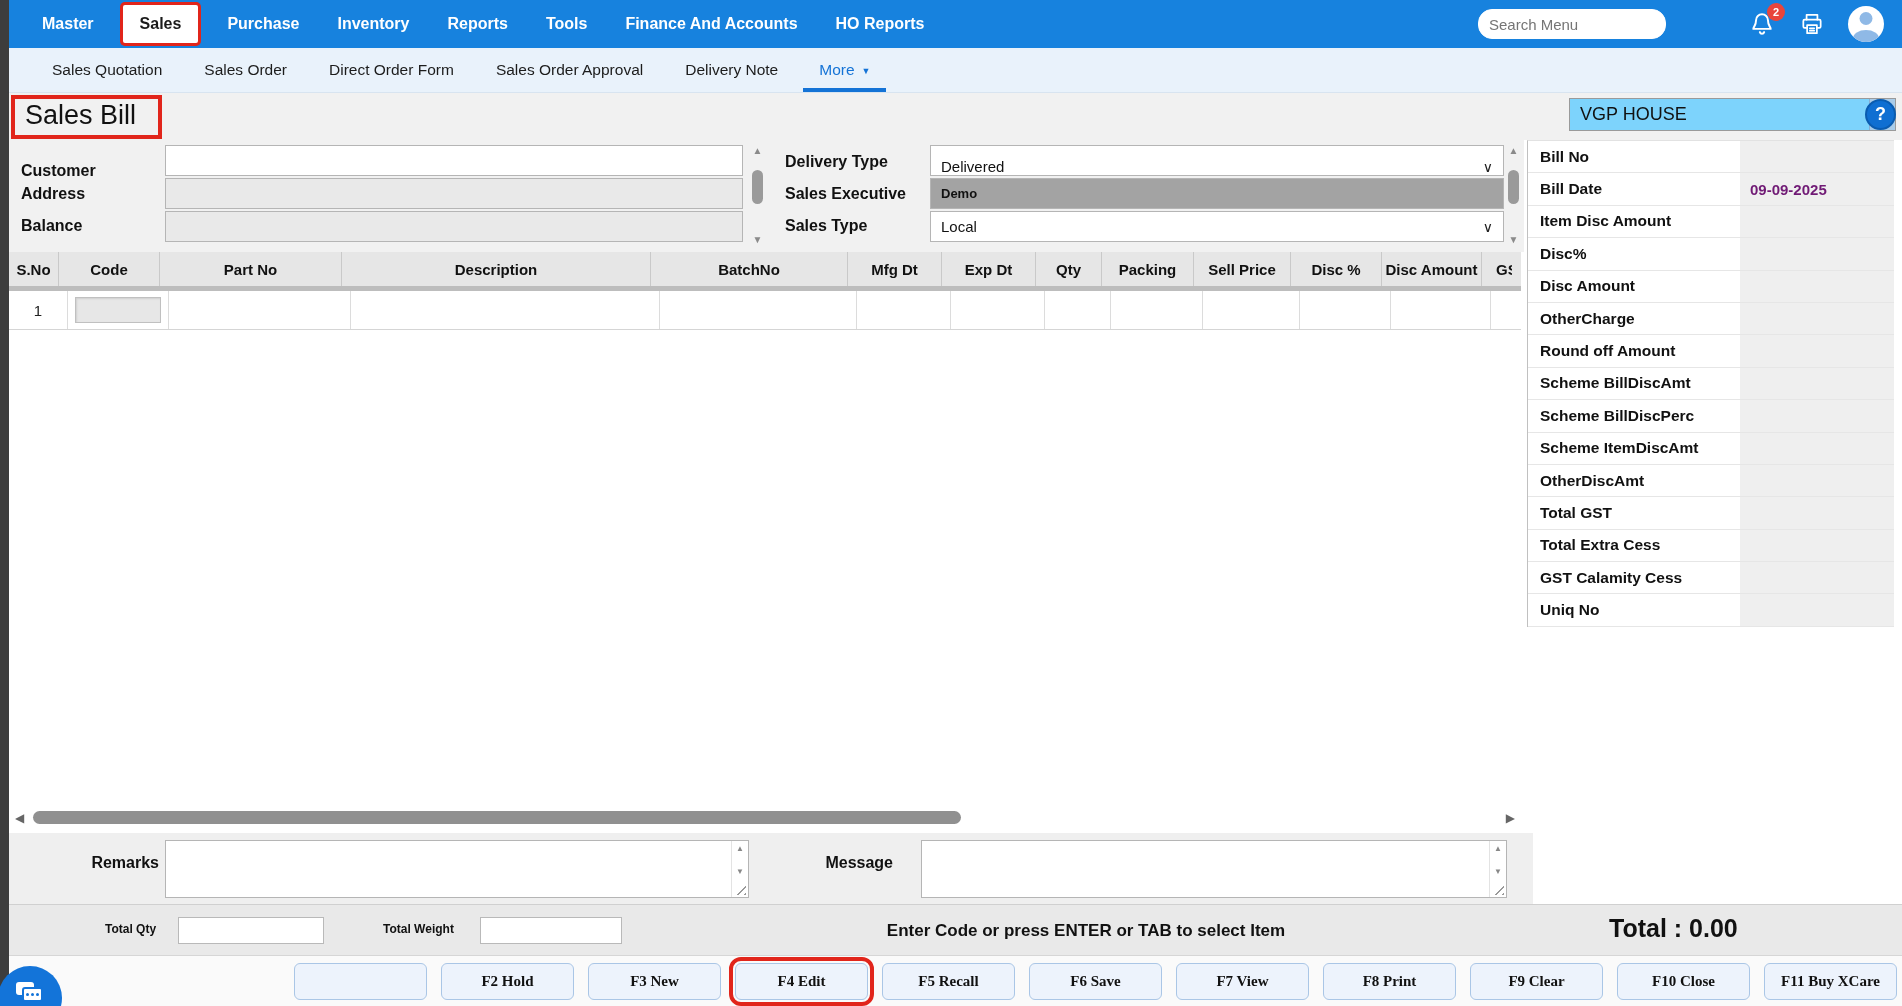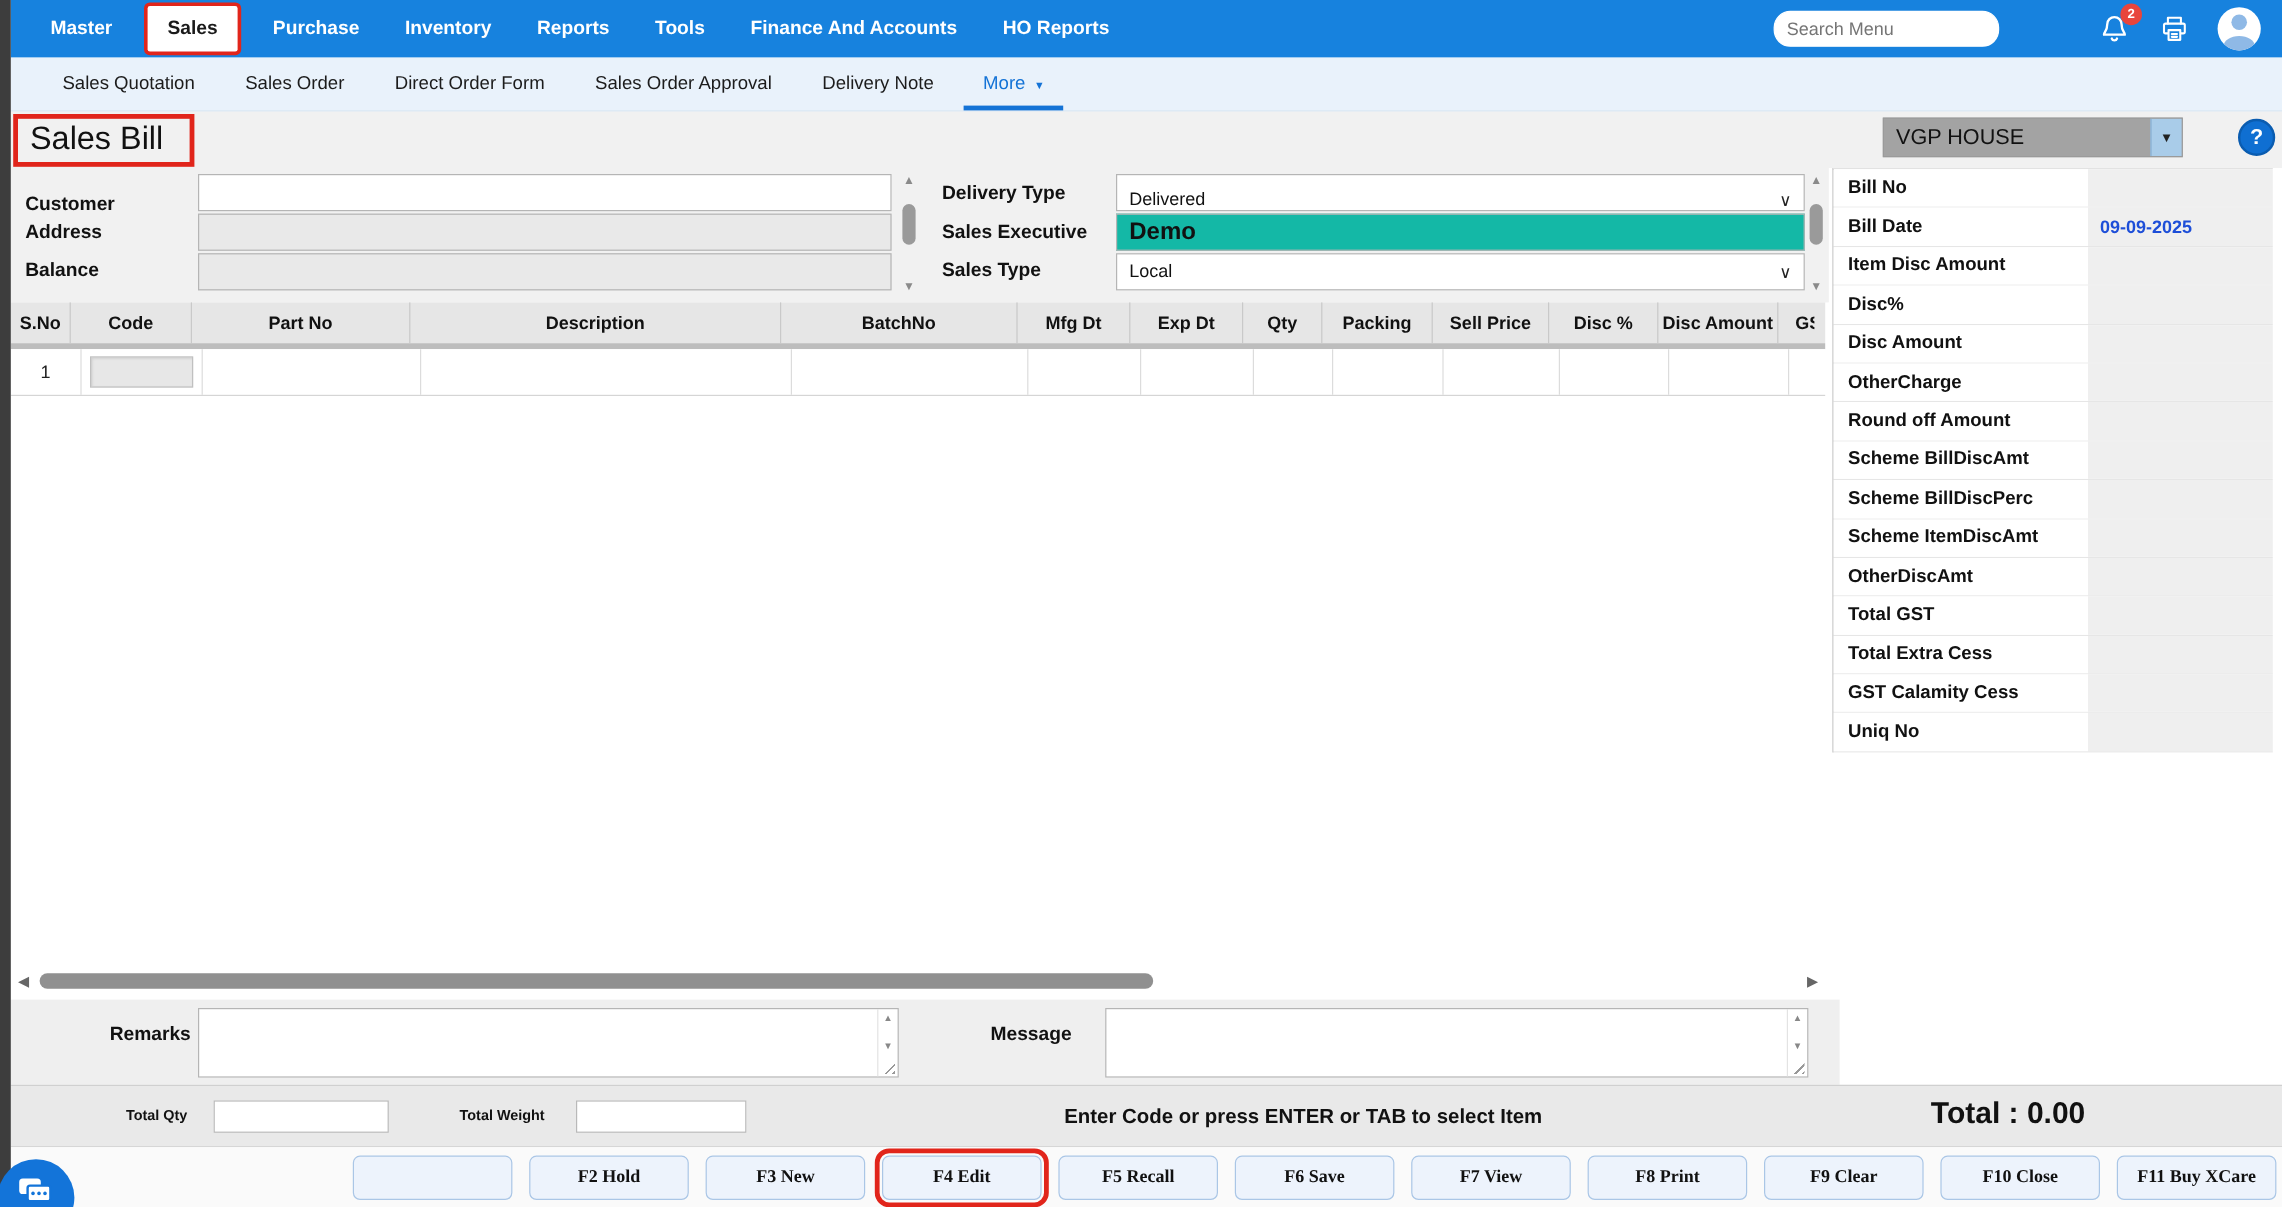--- a/index.html
+++ b/index.html
@@ -33,7 +33,7 @@
   .title-band { position:absolute; left:9px; top:93px; right:0; height:47px; background:#f1f1f1; }
   .title-box { position:absolute; left:2px; top:2px; border:4px solid #e1251b; padding:1px 22px 4px 10px; background:transparent; }
   .title-text { font-size:27px; color:#111; }
-  .branch-select { position:absolute; left:1560px; top:5px; width:250px; height:33px; background:#a3a3a3; border:1px solid #9a9a9a; display:flex; align-items:stretch; cursor:pointer; }
+  .branch-select { position:absolute; left:1560px; top:5px; width:327px; height:33px; background:#7dd3fc; border:1px solid #9a9a9a; display:flex; align-items:stretch; cursor:pointer; }
   .branch-text { flex:1; display:flex; align-items:center; padding-left:10px; font-size:18px; color:#111; }
   .branch-arrow { width:26px; background:#a9cce9; border-left:1px solid #87aed2; display:flex; align-items:center; justify-content:center; font-size:11px; color:#222; }
   .help-circle { position:absolute; left:1856px; top:6px; width:31px; height:31px; border-radius:50%; background:#0f6fd2; border:2px solid #0a5cb0; color:#fff; font-weight:700; font-size:18px; display:flex; align-items:center; justify-content:center; cursor:pointer; }

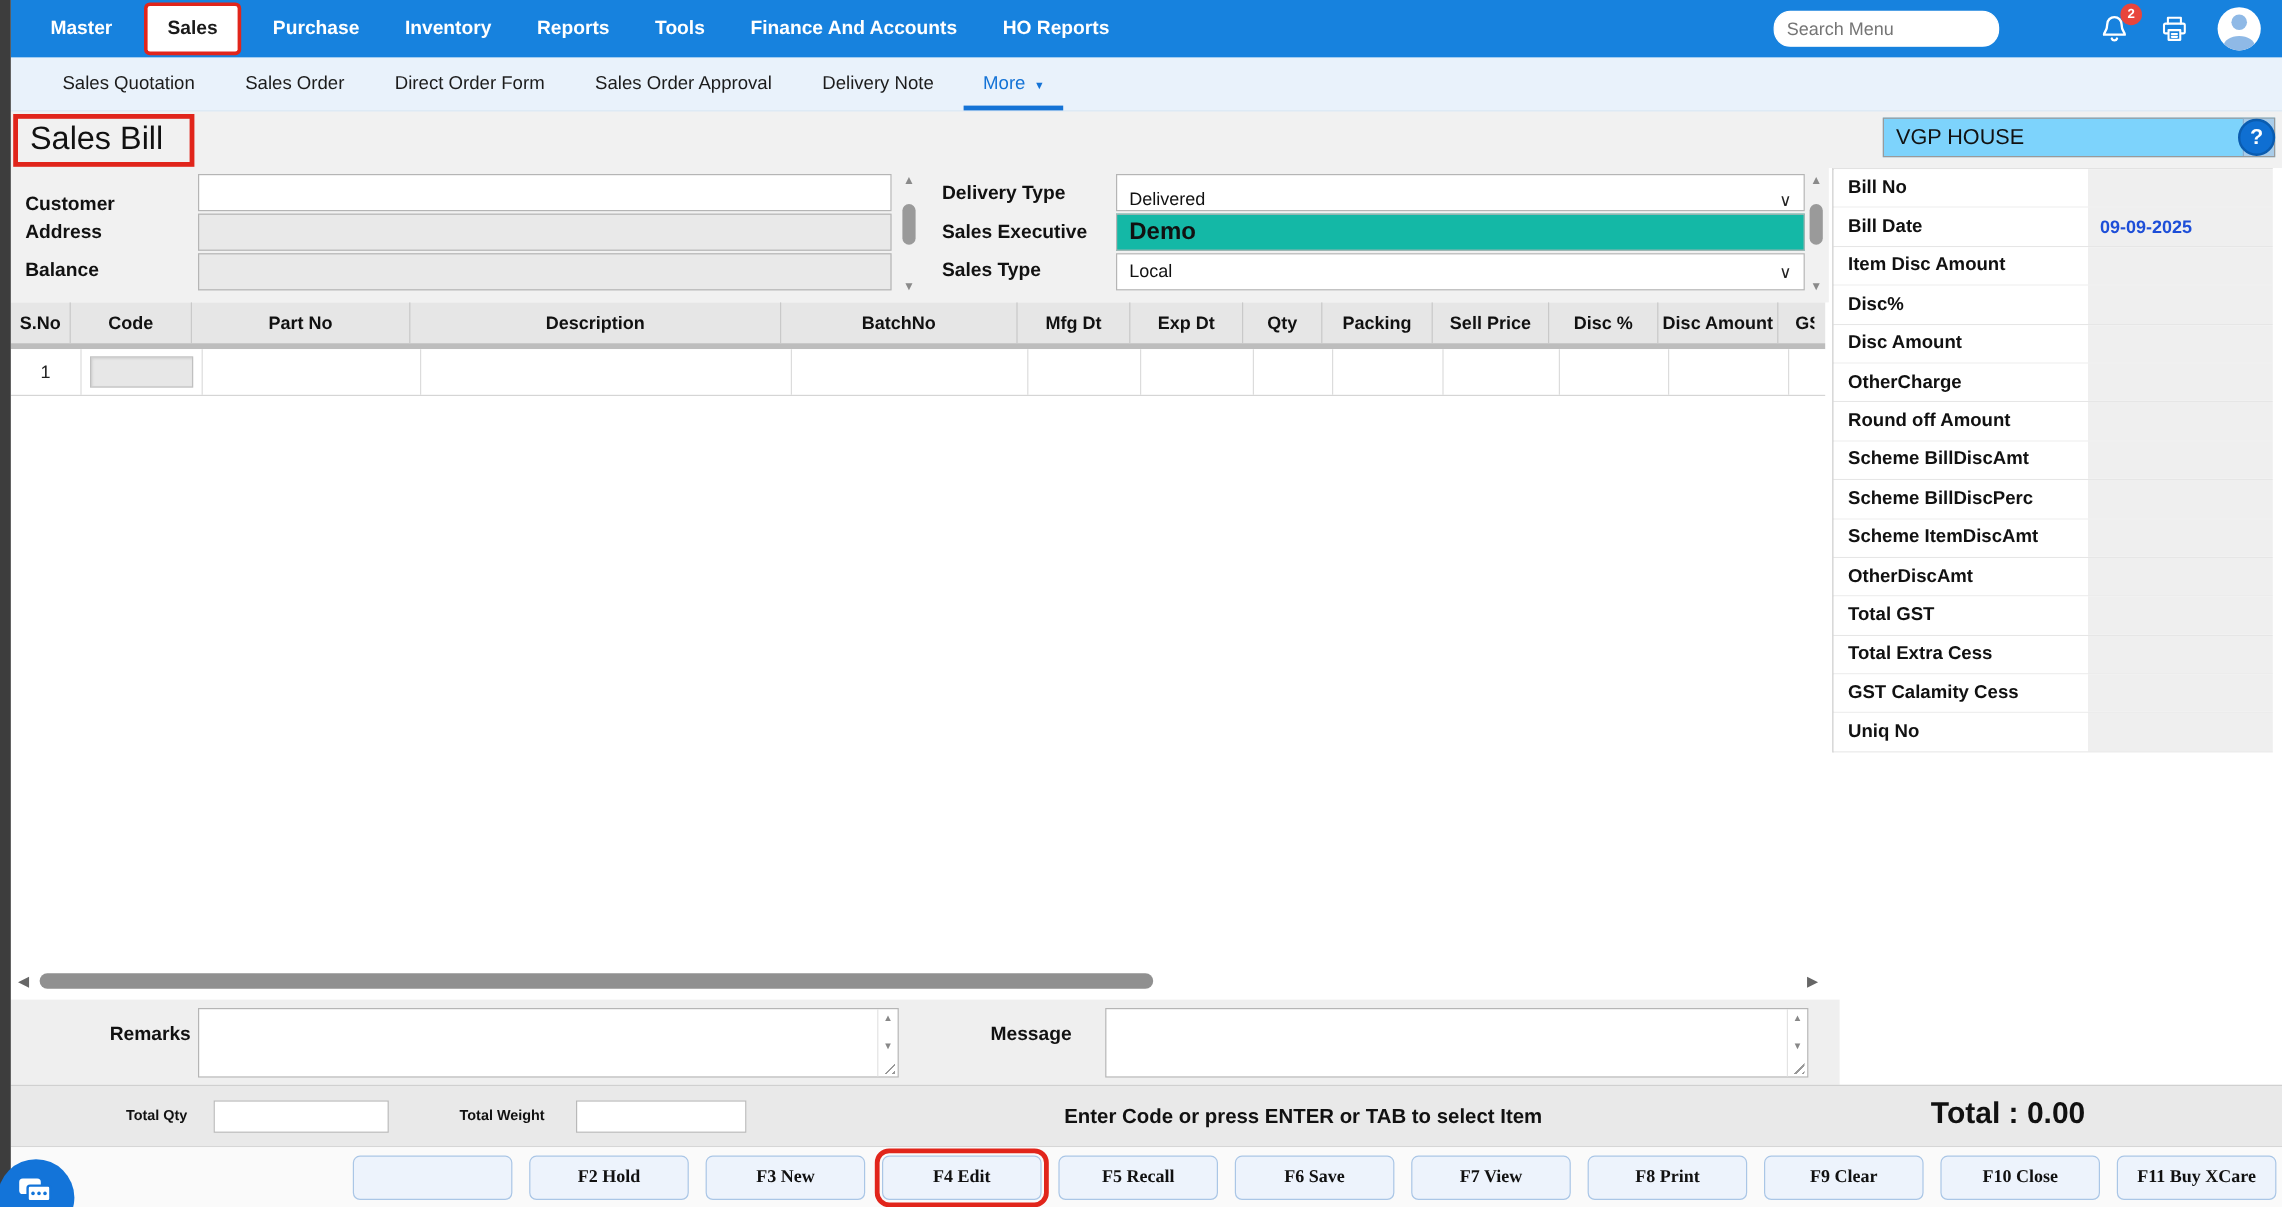--- a/index.html
+++ b/index.html
@@ -45,7 +45,7 @@
   .f-input.disabled { background:#e9e9e9; }
   .f-select { position:absolute; height:31px; background:#fff; border:1px solid #b5b5b5; display:flex; align-items:center; justify-content:space-between; padding:0 10px; font-size:15px; cursor:pointer; }
   .f-select .chev { font-size:14px; color:#222; }
-  .f-text { position:absolute; height:31px; background:#14b8a6; border:1px solid #b5b5b5; display:flex; align-items:center; padding:0 10px; font-size:20px; font-weight:700; }
+  .f-text { position:absolute; height:31px; background:#a3a3a3; border:1px solid #b5b5b5; display:flex; align-items:center; padding:0 10px; font-size:13px; font-weight:700; }
   .vscroll { position:absolute; top:5px; width:17px; height:101px; }
   .vs-arrow { position:absolute; left:0; width:17px; text-align:center; font-size:10px; color:#8a8a8a; cursor:pointer; line-height:12px; }
   .vs-thumb { position:absolute; left:3px; top:25px; width:11px; height:34px; background:#9a9a9a; border-radius:6px; cursor:pointer; }

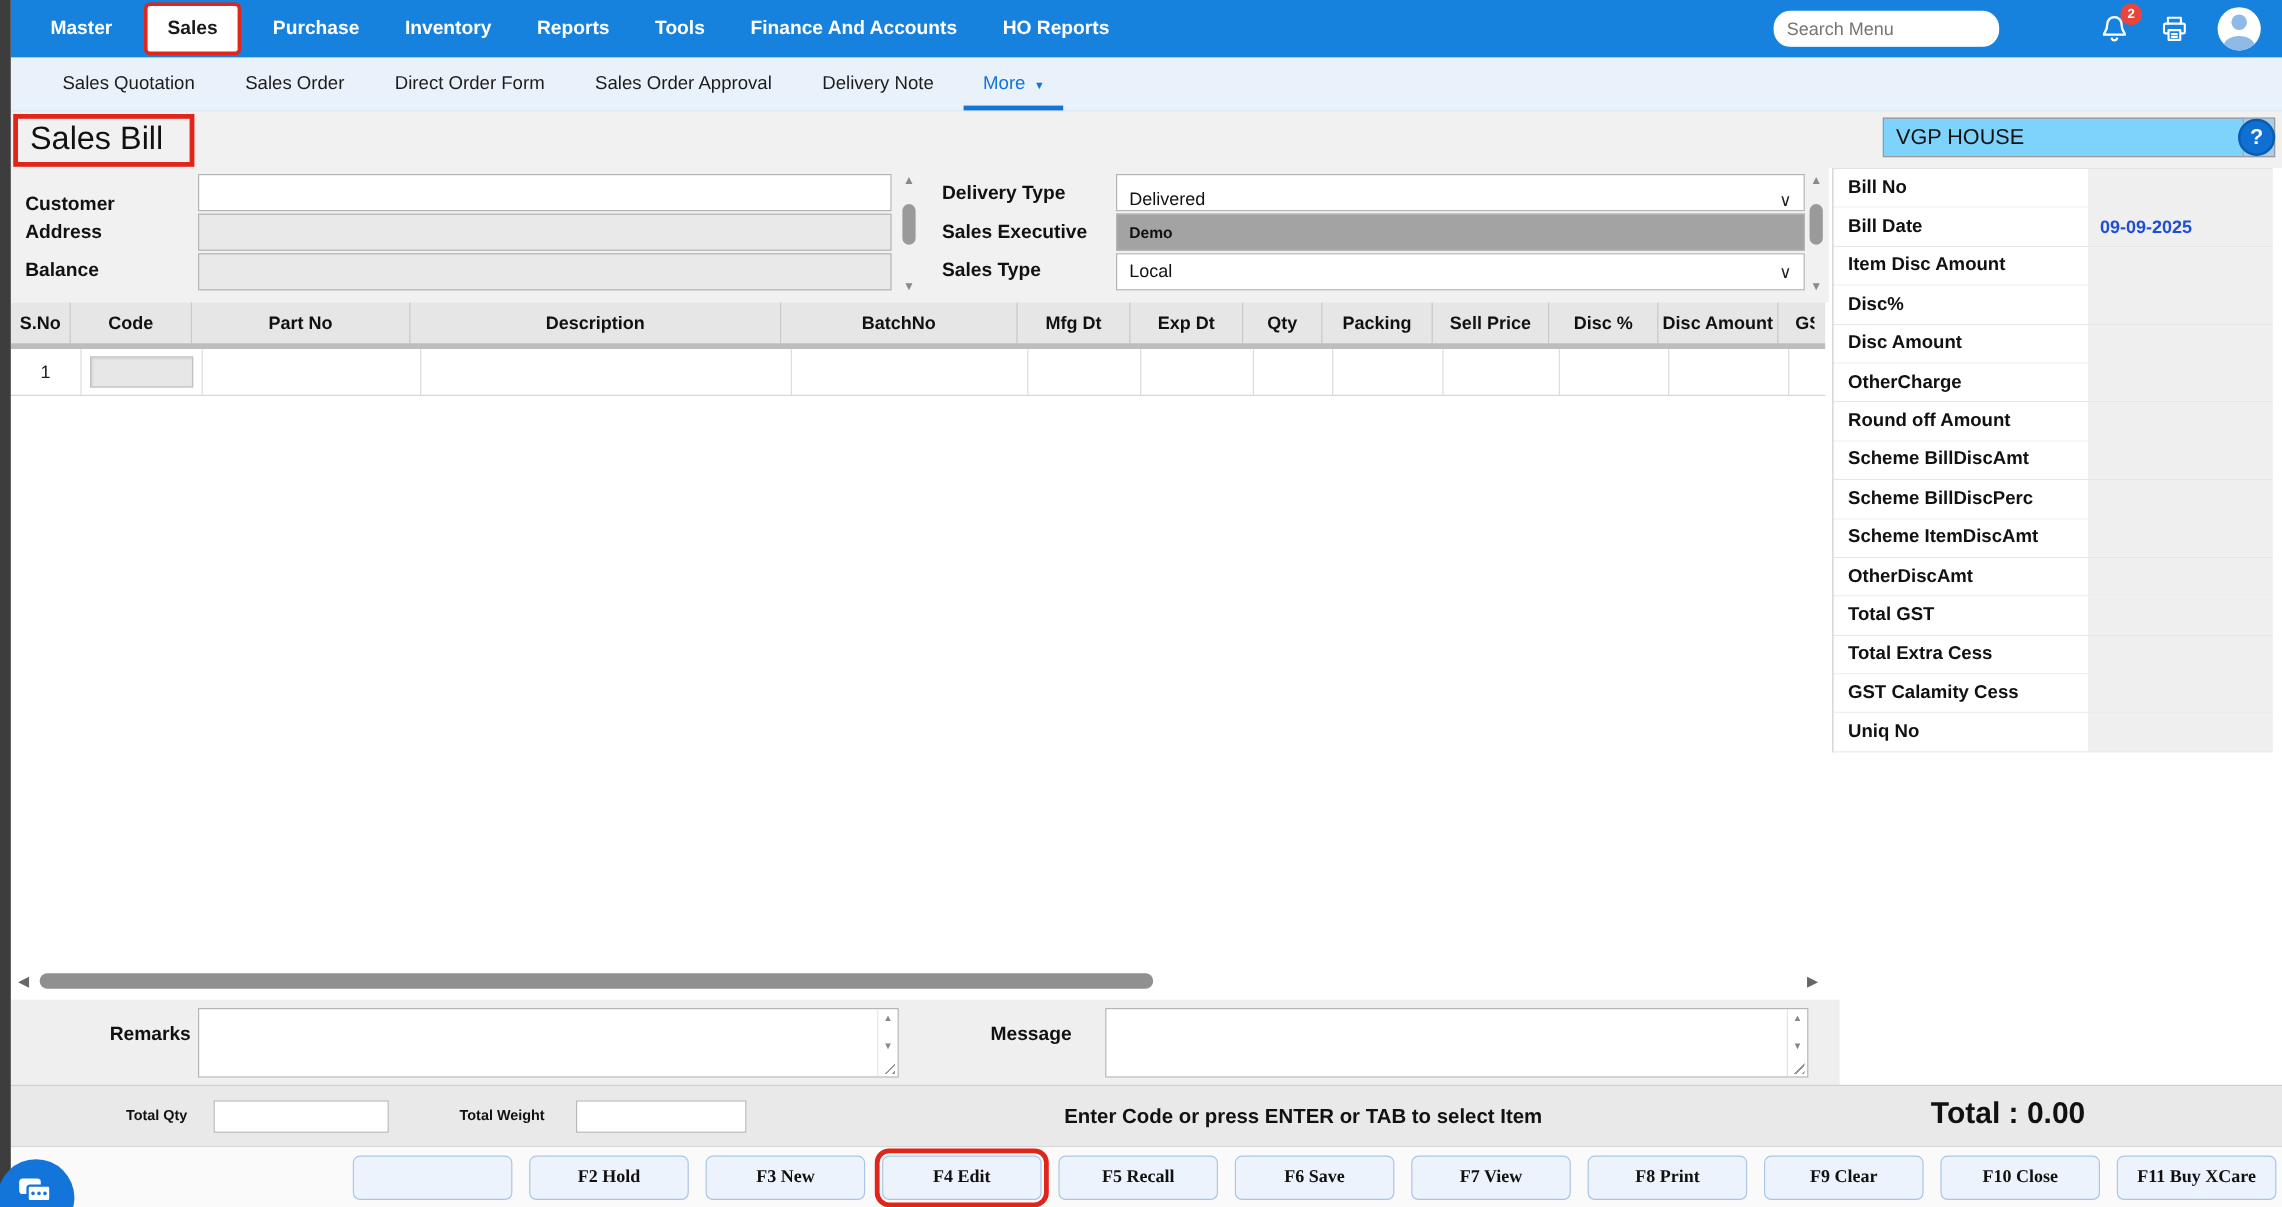--- a/index.html
+++ b/index.html
@@ -54,7 +54,7 @@
   .summary-panel { position:absolute; left:1527px; top:140px; width:367px; background:#fff; border-left:1px solid #c0c0c0; border-top:1px solid #e2e2e2; }
   .summary-row { display:flex; height:32.4px; border-bottom:1px solid #e6e6e6; }
   .s-label { width:212px; background:#fff; display:flex; align-items:center; padding-left:12px; font-weight:700; font-size:15.5px; color:#111; white-space:nowrap; }
-  .s-value { flex:1; background:#efefef; display:flex; align-items:center; padding-left:10px; font-weight:700; font-size:15px; color:#1d4ed8; }
+  .s-value { flex:1; background:#efefef; display:flex; align-items:center; padding-left:10px; font-weight:700; font-size:15px; color:#701a75; }
 
   
   .grid { position:absolute; left:9px; top:252px; width:1512px; }

